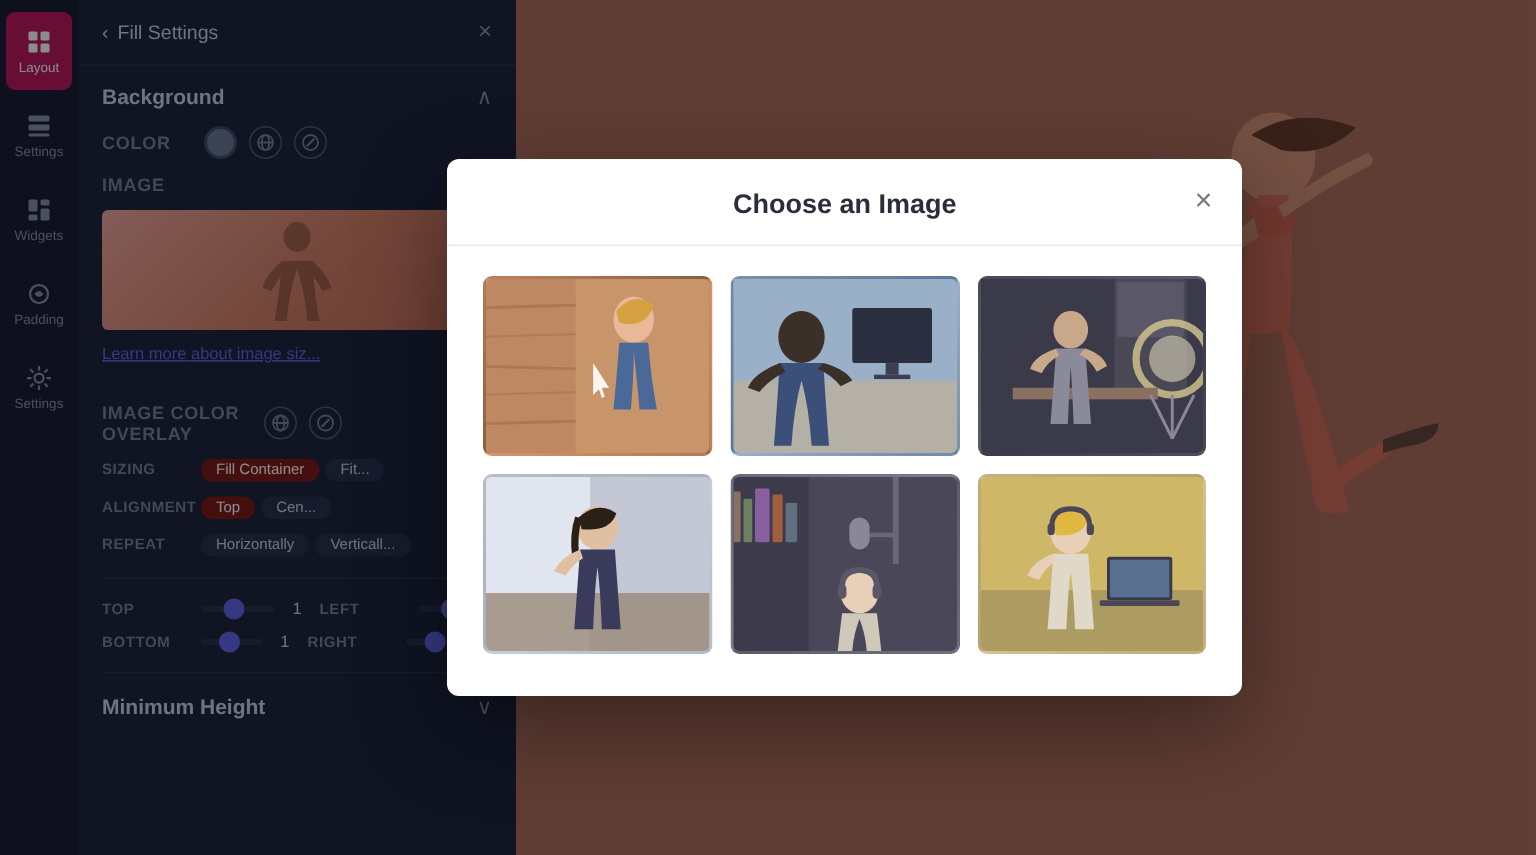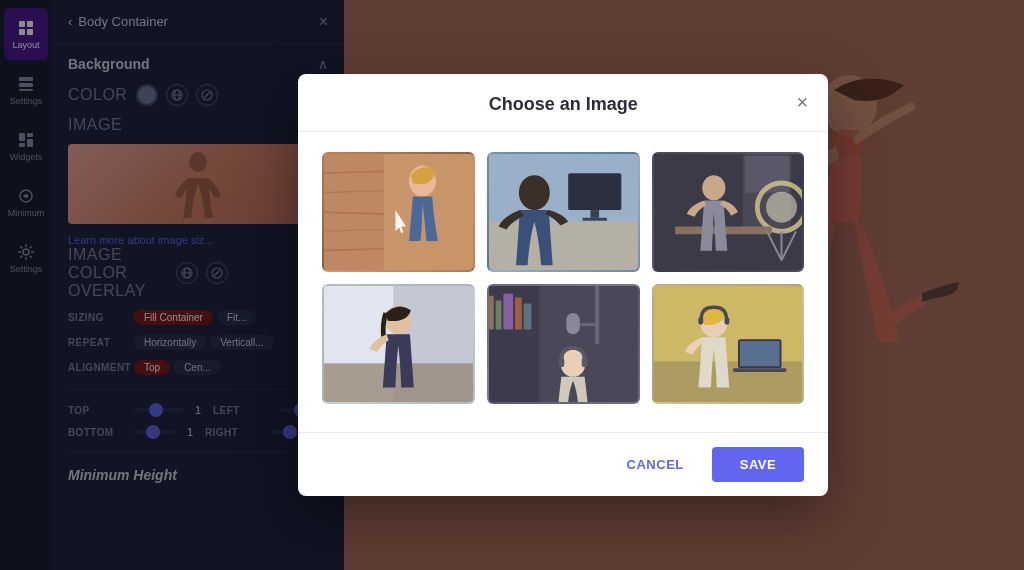--- a/index.html
+++ b/index.html
@@ -515,7 +515,7 @@
   <div class="panel-header">
     <div class="panel-header-left">
       <span>‹</span>
-      <span>Body Container</span>
+      <span>Fill Settings</span>
     </div>
     <span class="panel-close">×</span>
   </div>

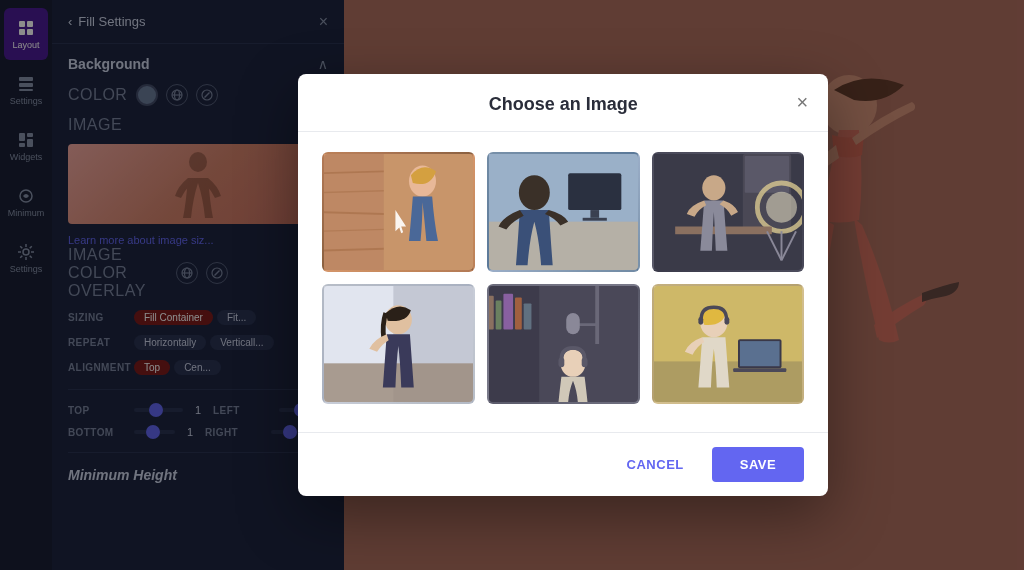--- a/index.html
+++ b/index.html
@@ -61,7 +61,7 @@
     }
 
     .sidebar-item.active {
-      background: #4c1d95;
+      background: #be185d;
       color: #fff;
     }
 

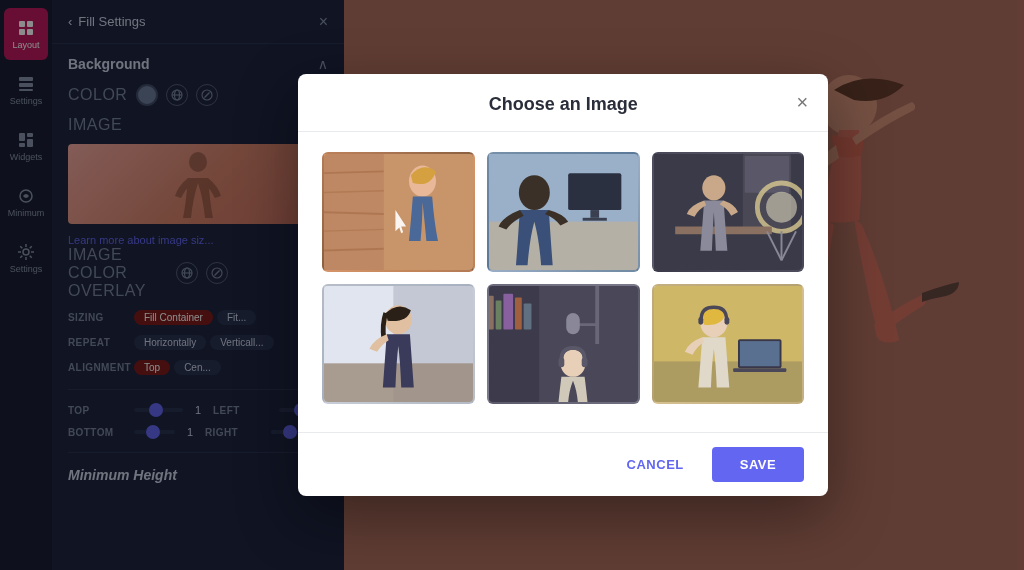--- a/index.html
+++ b/index.html
@@ -138,8 +138,8 @@
 
     .field-label {
       color: #7a849e;
-      font-size: 16px;
-      font-weight: 400;
+      font-size: 12px;
+      font-weight: 700;
       letter-spacing: 0.5px;
       text-transform: uppercase;
       width: 60px;

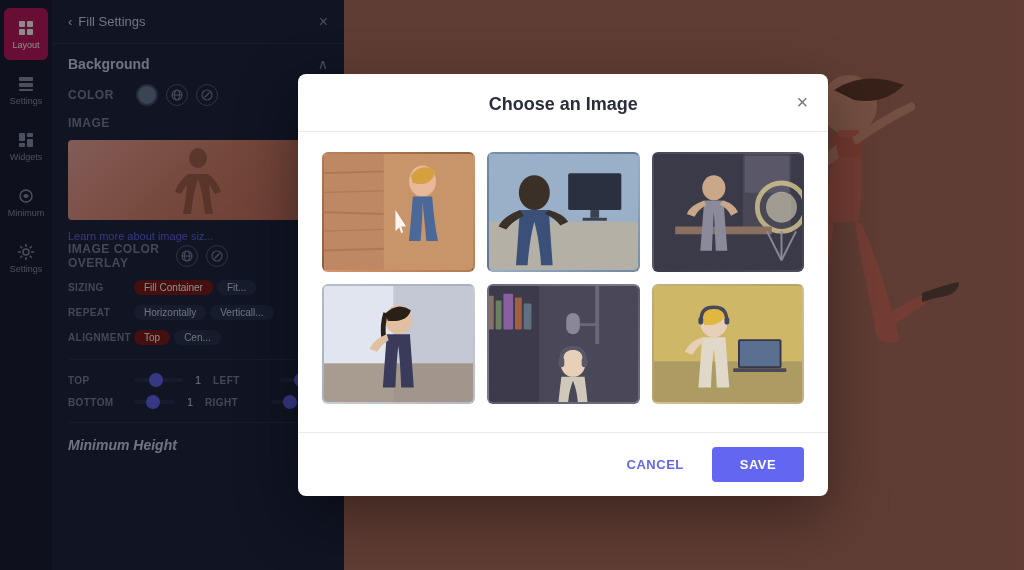--- a/index.html
+++ b/index.html
@@ -498,7 +498,7 @@
         <path d="M6 9 Q9 5 12 9 Q9 13 6 9 Z" fill="currentColor"></path>
       </svg>
     </div>
-    <span>Minimum</span>
+    <span>Padding</span>
   </div>
   <div class="sidebar-item">
     <div class="sidebar-icon">

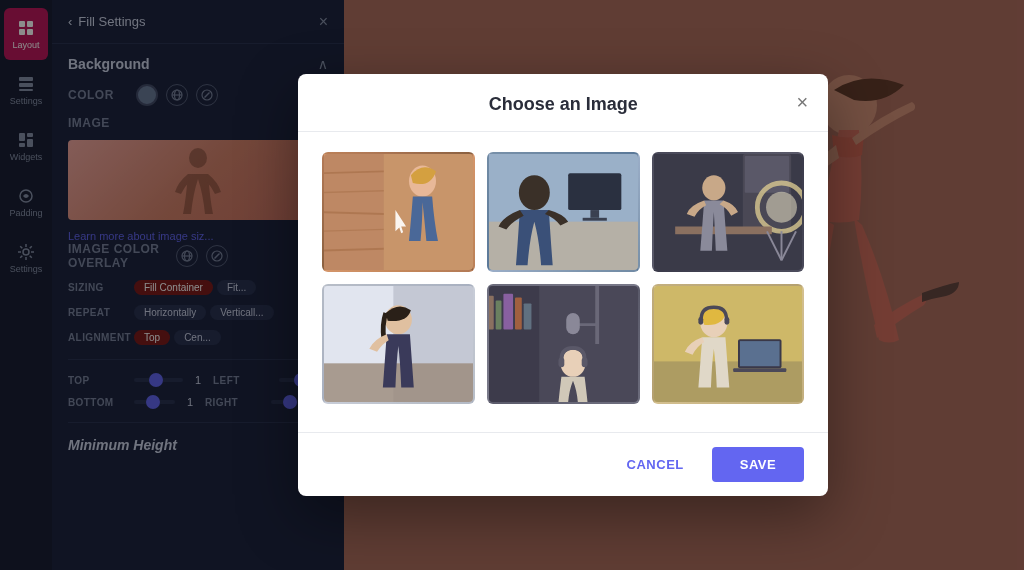--- a/index.html
+++ b/index.html
@@ -211,9 +211,10 @@
     .learn-more-link {
       color: #6366f1;
       font-size: 11px;
+      text-decoration: underline;
       cursor: pointer;
       display: block;
-      margin-bottom: 0;
+      margin-bottom: 26px;
     }
 
     .divider {

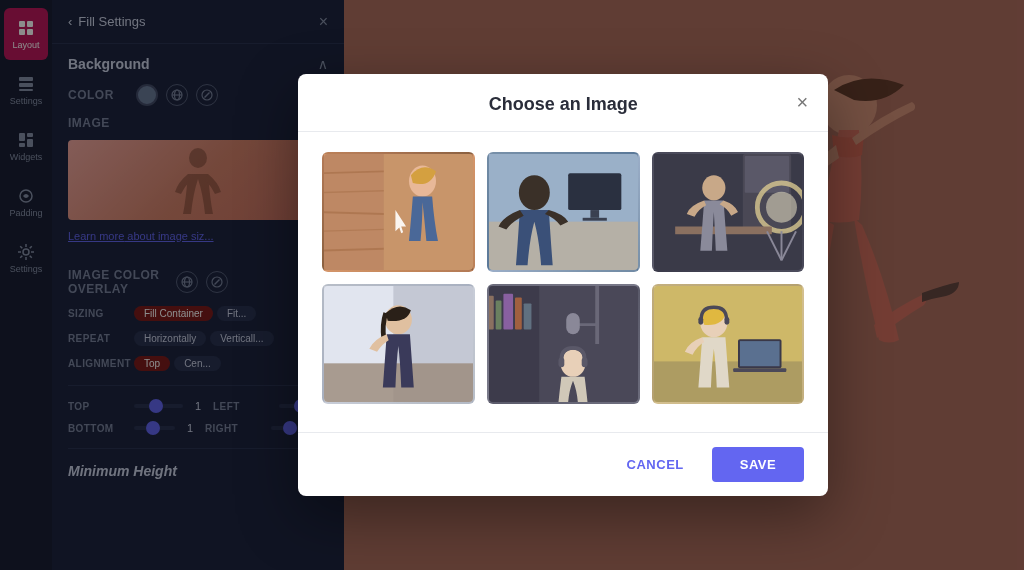--- a/index.html
+++ b/index.html
@@ -590,15 +590,15 @@
     </div>
 
     <div class="settings-row">
+      <span class="settings-label">ALIGNMENT</span>
+      <span class="settings-pill active">Top</span>
+      <span class="settings-pill">Cen...</span>
+    </div>
+
+    <div class="settings-row">
       <span class="settings-label">REPEAT</span>
       <span class="settings-pill">Horizontally</span>
       <span class="settings-pill">Verticall...</span>
-    </div>
-
-    <div class="settings-row">
-      <span class="settings-label">ALIGNMENT</span>
-      <span class="settings-pill active">Top</span>
-      <span class="settings-pill">Cen...</span>
     </div>
 
     <div class="divider"></div>

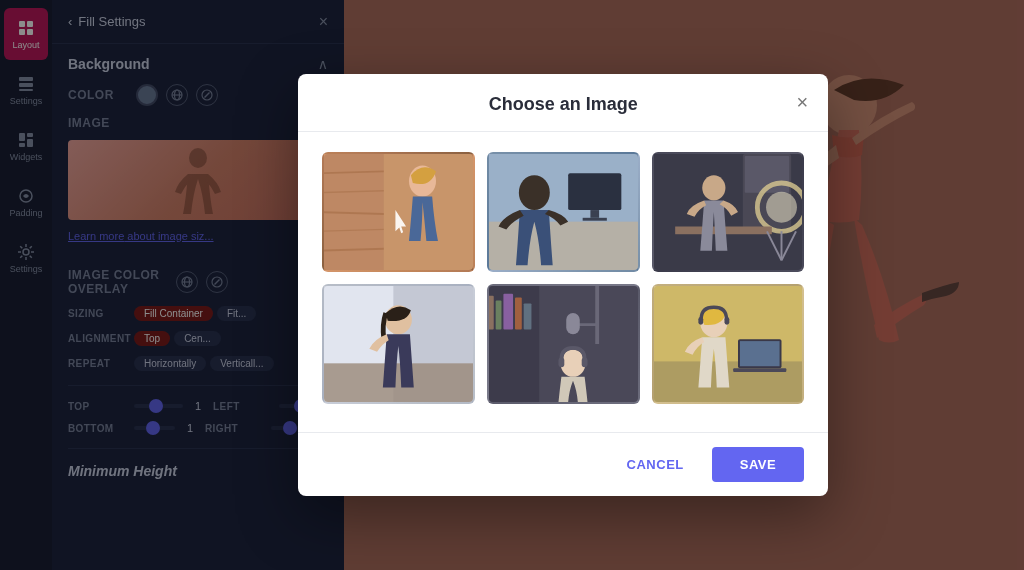--- a/index.html
+++ b/index.html
@@ -291,7 +291,6 @@
 
     .min-height-section {
       margin-top: 4px;
-      font-style: italic;
     }
 
     

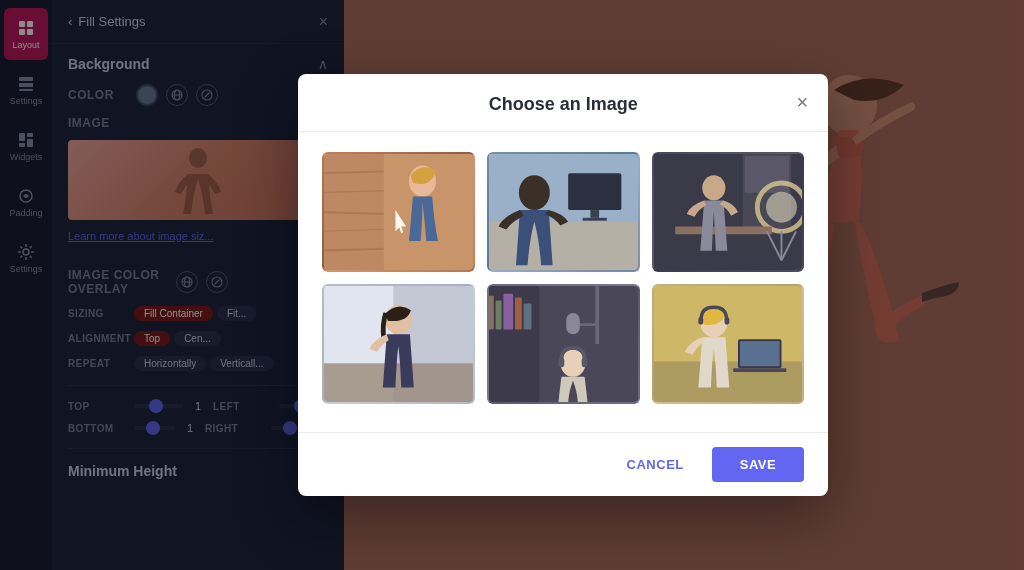--- a/index.html
+++ b/index.html
@@ -786,10 +786,6 @@
     </div>
   </div>
 
-  <div class="modal-footer">
-    <button class="btn-cancel">CANCEL</button>
-    <button class="btn-save">SAVE</button>
-  </div>
 </div>
 
 </body></html>

